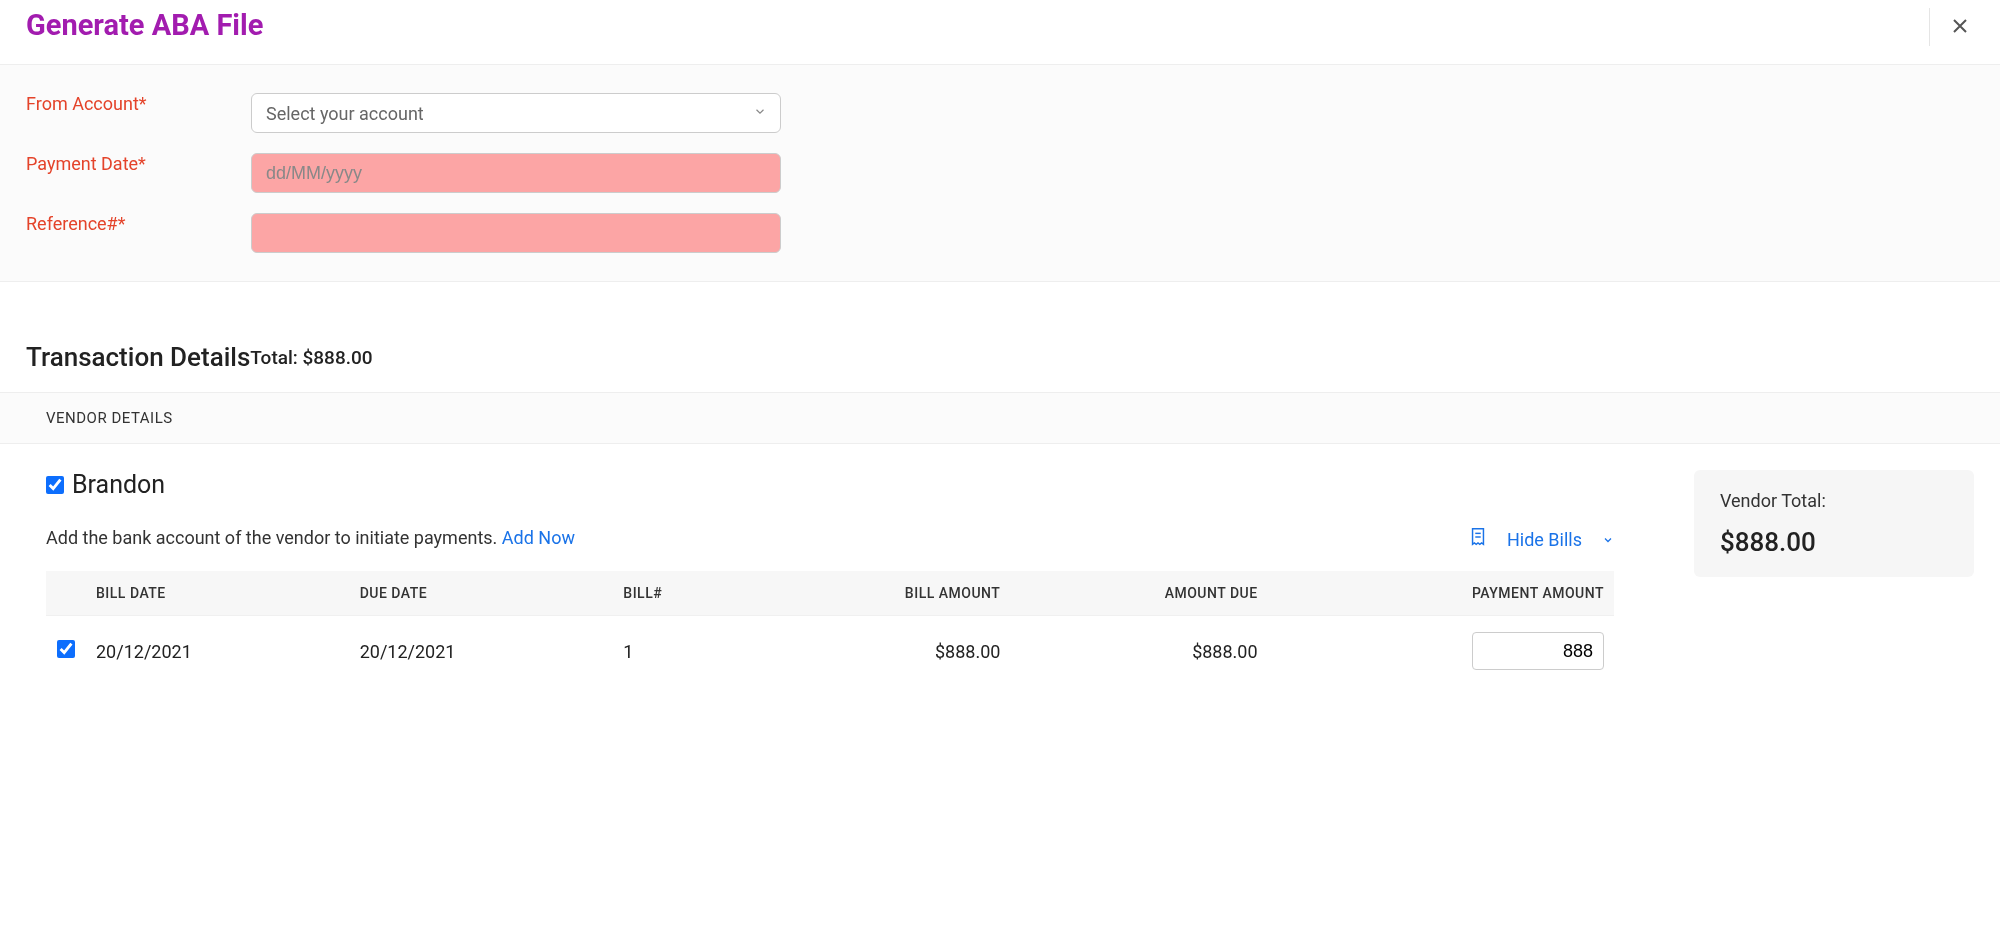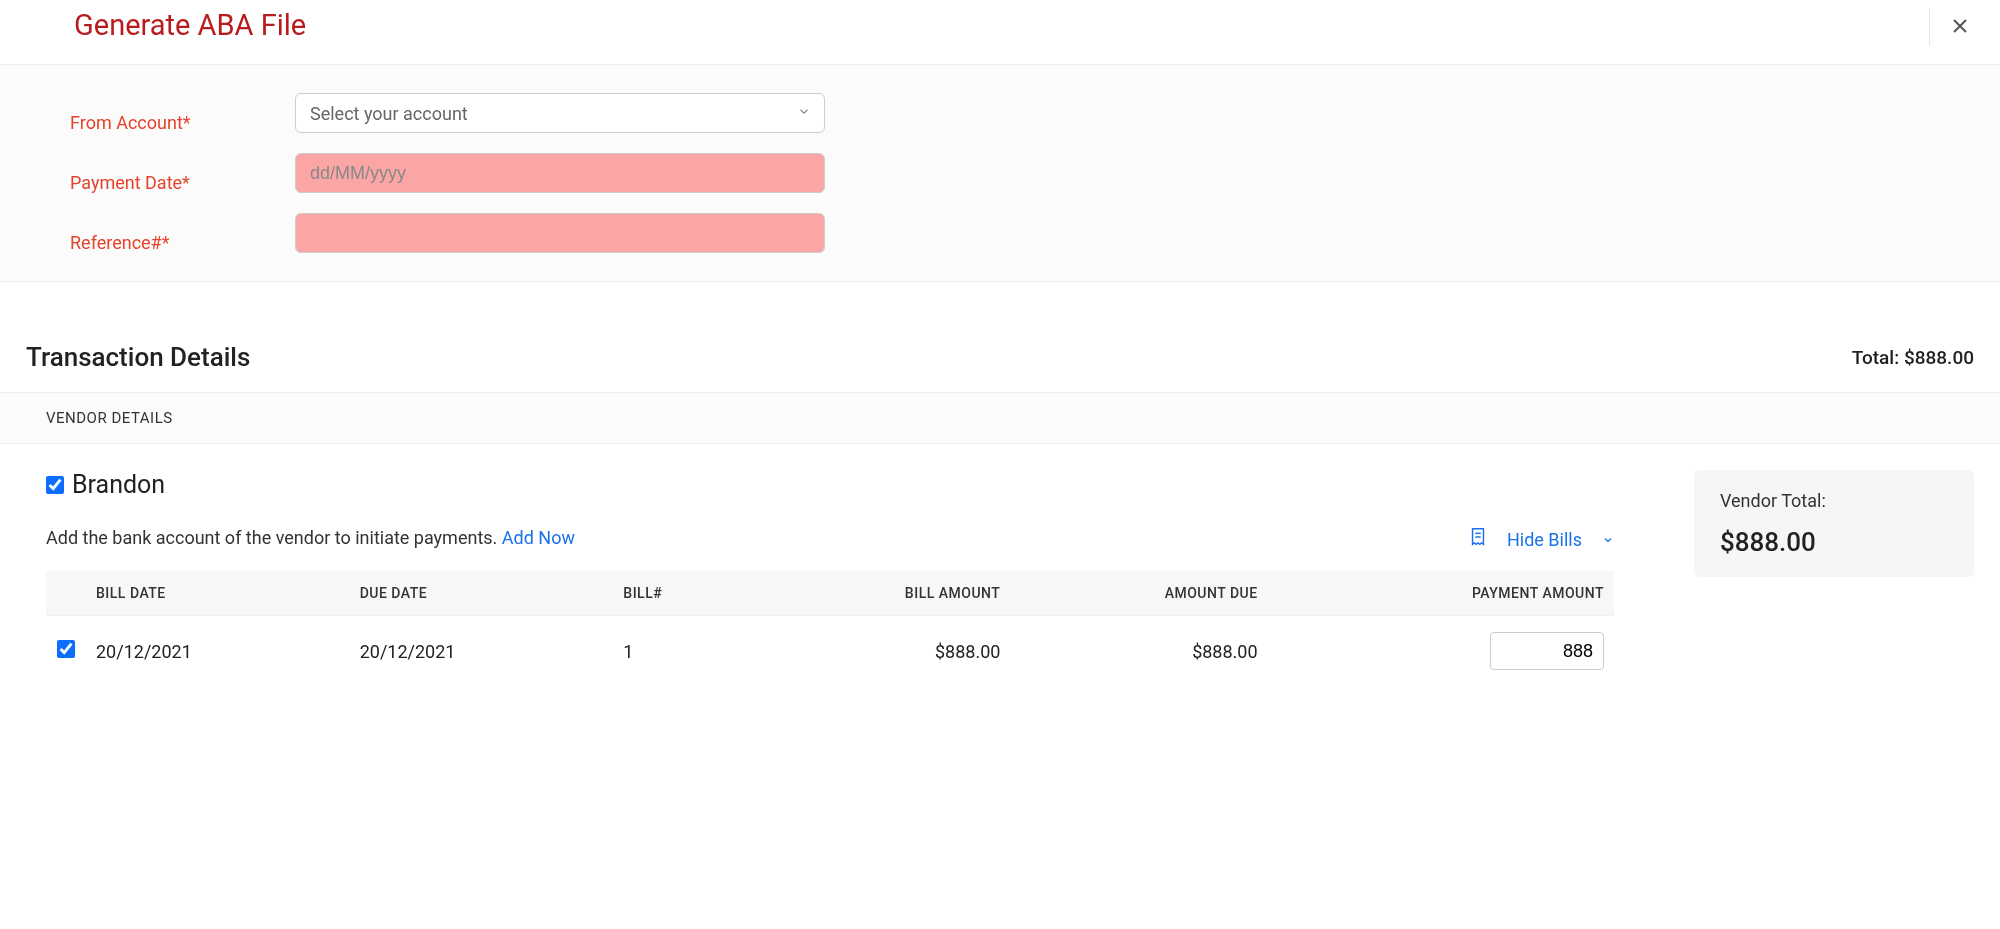--- a/index.html
+++ b/index.html
@@ -21,9 +21,8 @@
     }
     .page-title {
       font-size: 29px;
-      font-weight: 400;
-      color: #b91c1c;
-      margin-left: 48px;
+      font-weight: 700;
+      color: #a21caf;
     }
     .close-btn {
       border: none;

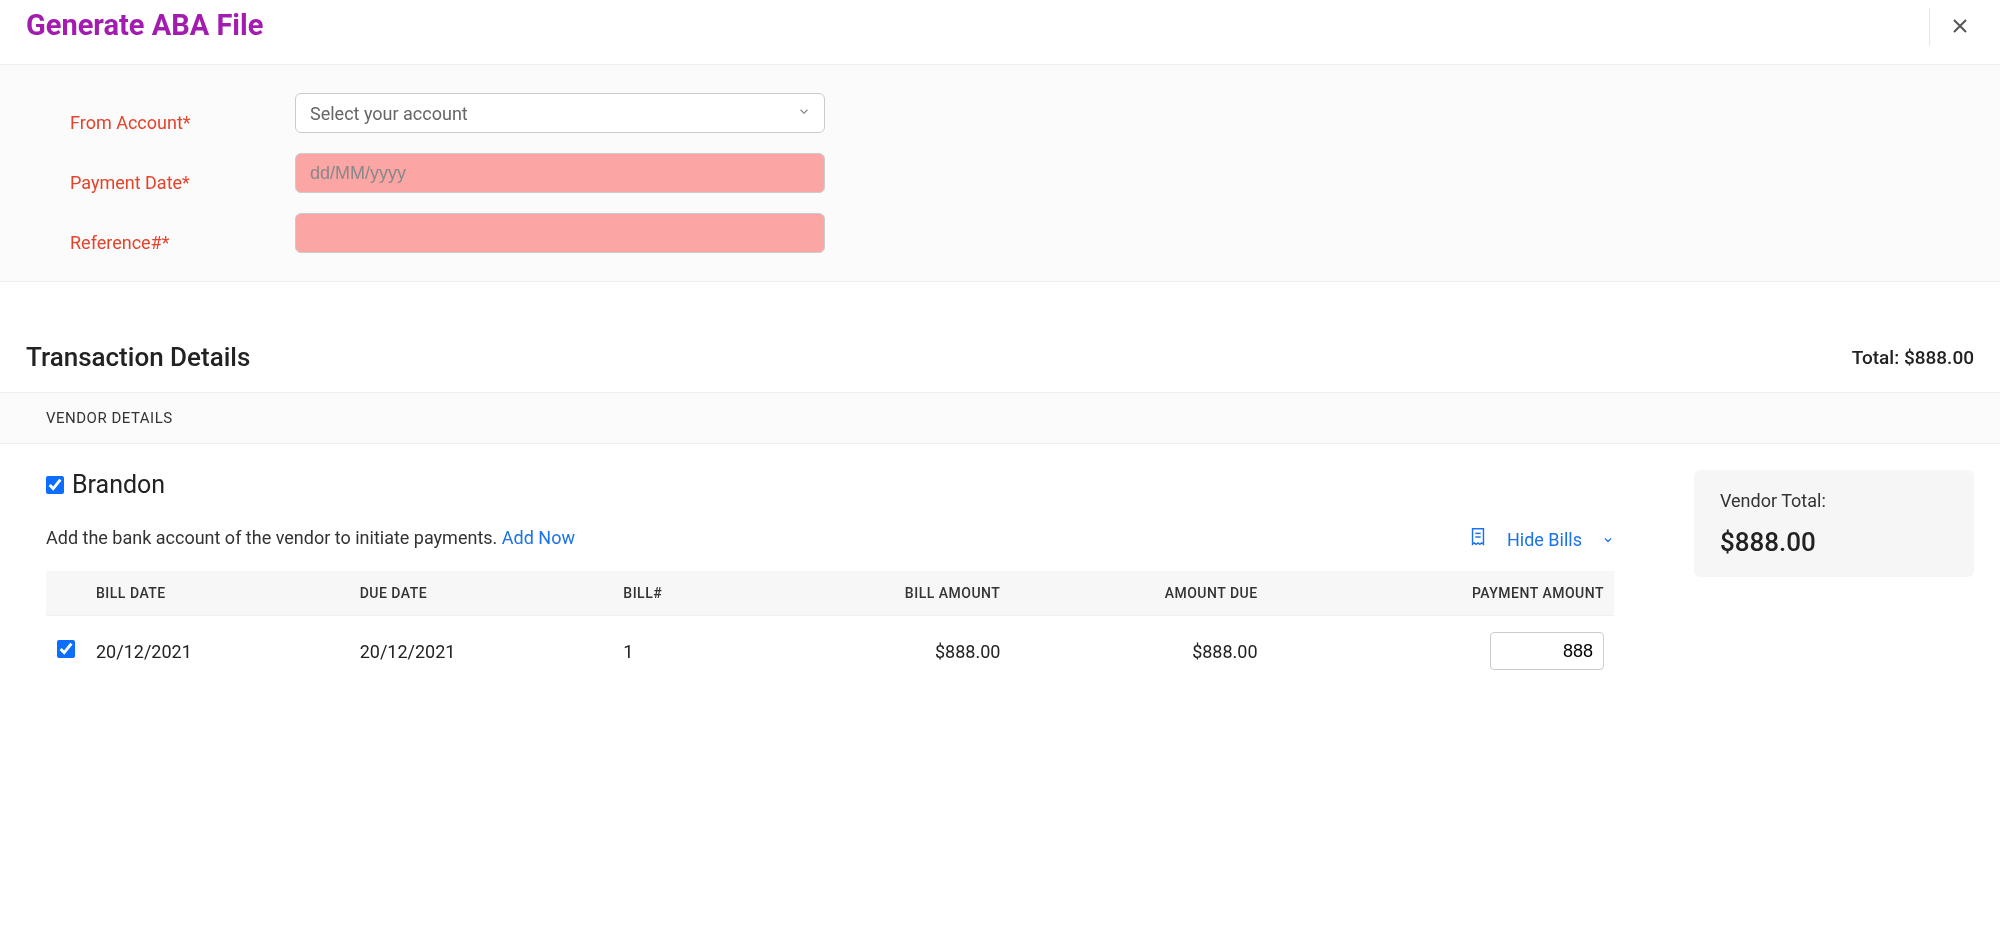--- a/index.html
+++ b/index.html
@@ -48,9 +48,8 @@
     }
     .form-row {
       display: flex;
-      align-items: flex-end;
+      align-items: flex-start;
       margin-bottom: 20px;
-      margin-left: 44px;
     }
     .form-row:last-child {
       margin-bottom: 0;

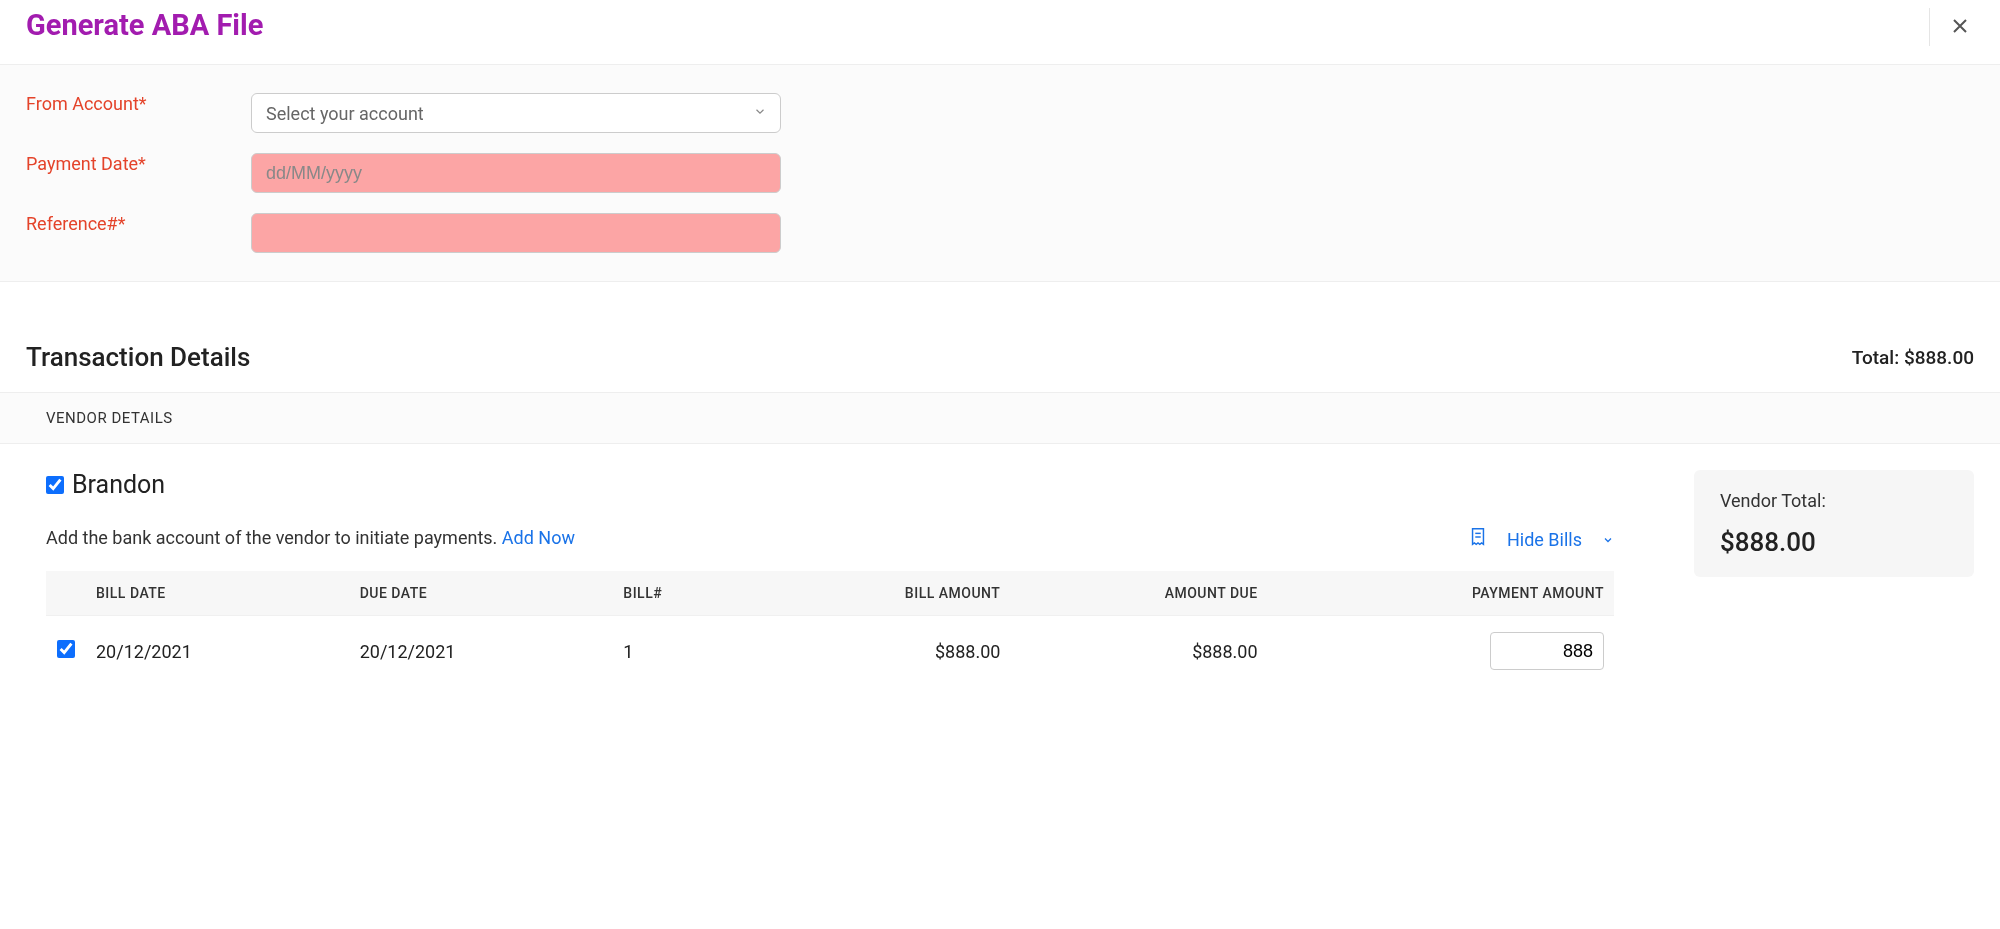--- a/index.html
+++ b/index.html
@@ -104,7 +104,6 @@
     }
     .details-header {
       display: flex;
-      justify-content: space-between;
       align-items: center;
       padding: 60px 26px 20px 26px;
     }

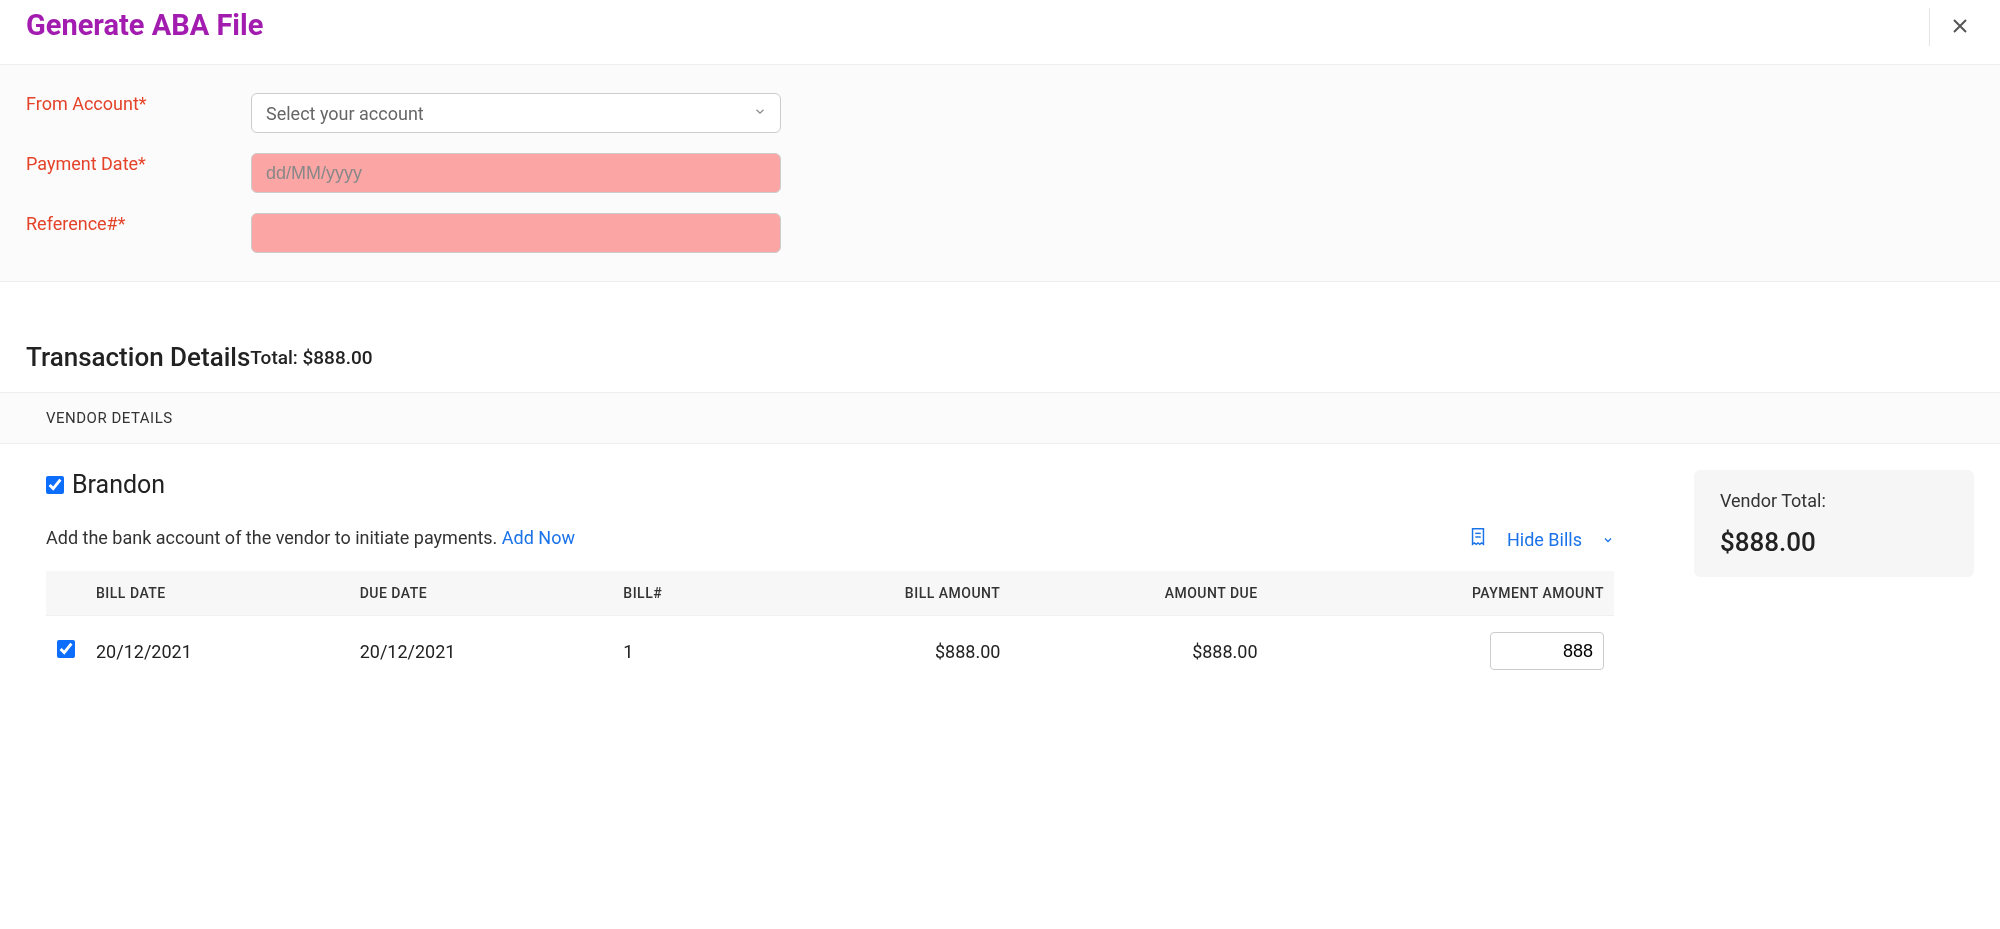--- a/index.html
+++ b/index.html
@@ -202,7 +202,7 @@
       text-align: center;
     }
     .payment-input {
-      width: 114px;
+      width: 132px;
       height: 38px;
       border: 1px solid #ccc;
       border-radius: 4px;

